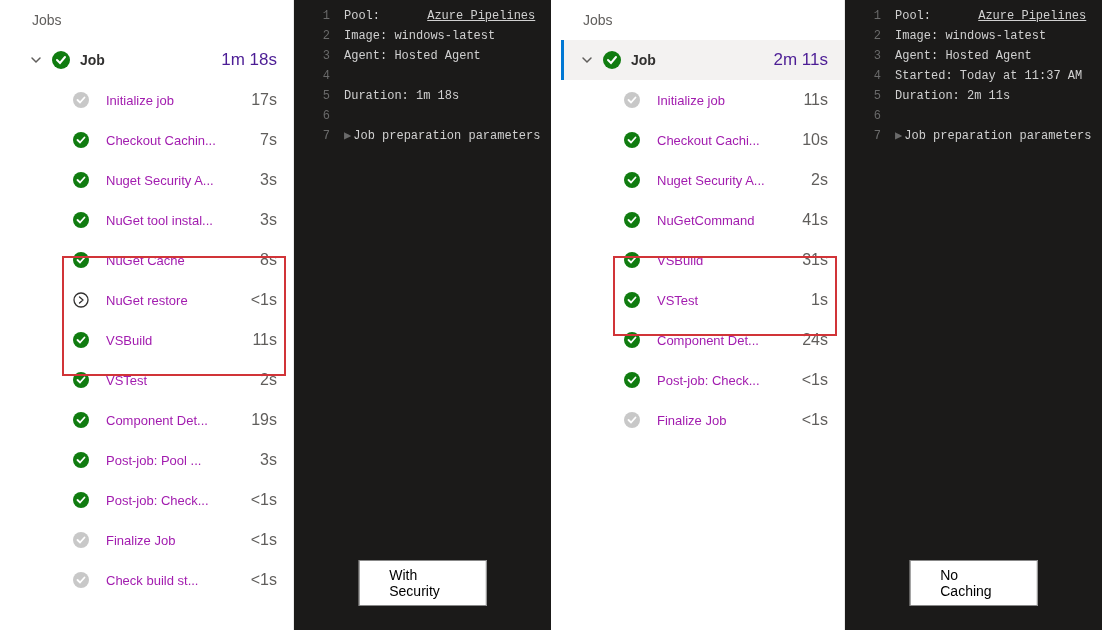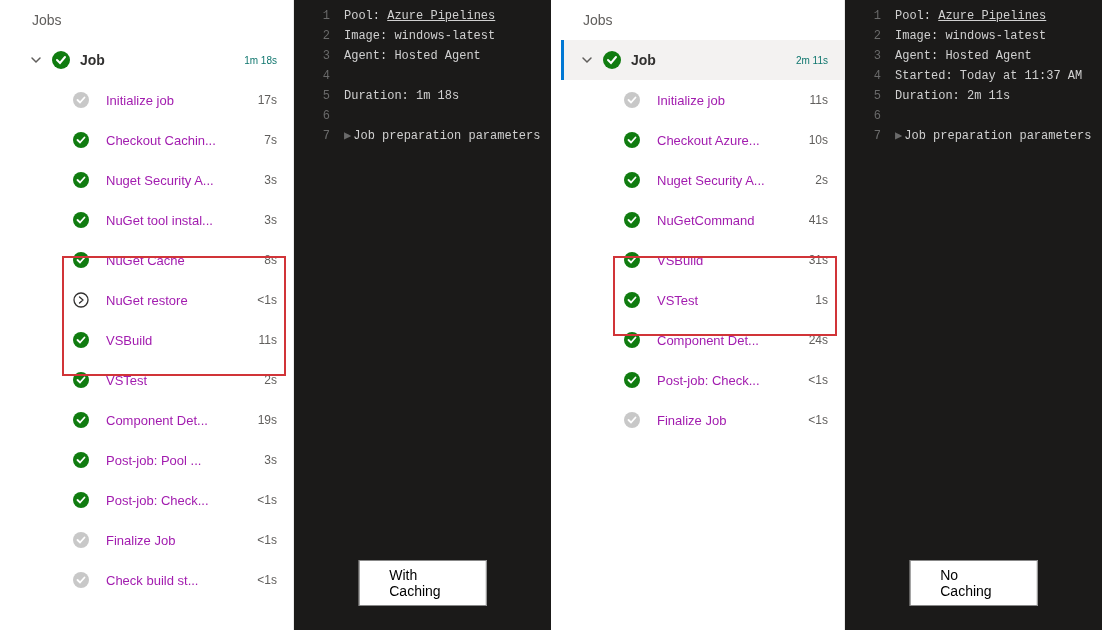--- a/index.html
+++ b/index.html
@@ -82,7 +82,7 @@
   }
   .log-line .ln { width:26px; text-align:right; color:#6a6a6a; margin-right:14px; user-select:none;}
   .log-line .txt { white-space:pre; }
-  .log-line .txt a { color:#d0d0d0; text-decoration:underline; }
+  .log-line .txt a { color:#d0d0d0; text-decoration:underline;margin-left:40px; }
   .log-line .tri { color:#6a6a6a; margin-right:2px; }
   .caption-btn {
     position:absolute;

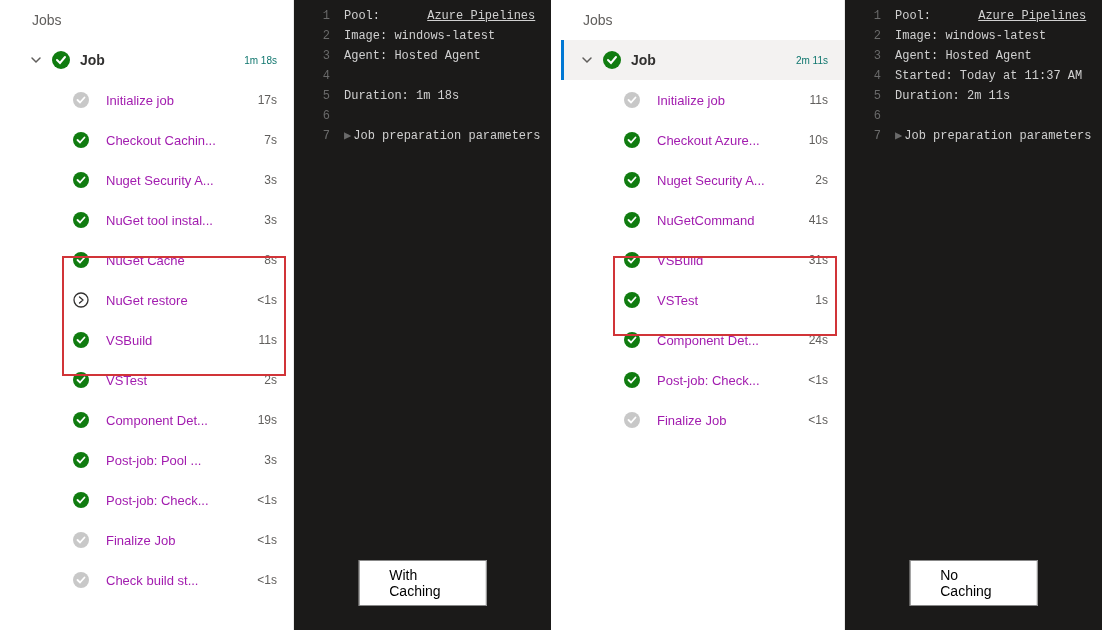--- a/index.html
+++ b/index.html
@@ -44,7 +44,7 @@
   .job-parent .chev { width:16px; display:flex; justify-content:center; color:#605e5c; }
   .job-parent .status { width:22px; display:flex; justify-content:center; margin:0 8px 0 6px;}
   .job-parent .label { flex:1; font-size:14px; color:#323130; font-weight:600;}
-  .job-parent .dur   { color:#0f766e; font-size:10px;}
+  .job-parent .dur   { color:#4c1d95; font-size:17px;}
   .panel.right .job-parent.selected {
     background:#f3f2f1;
     box-shadow: inset 3px 0 0 #0078d4;

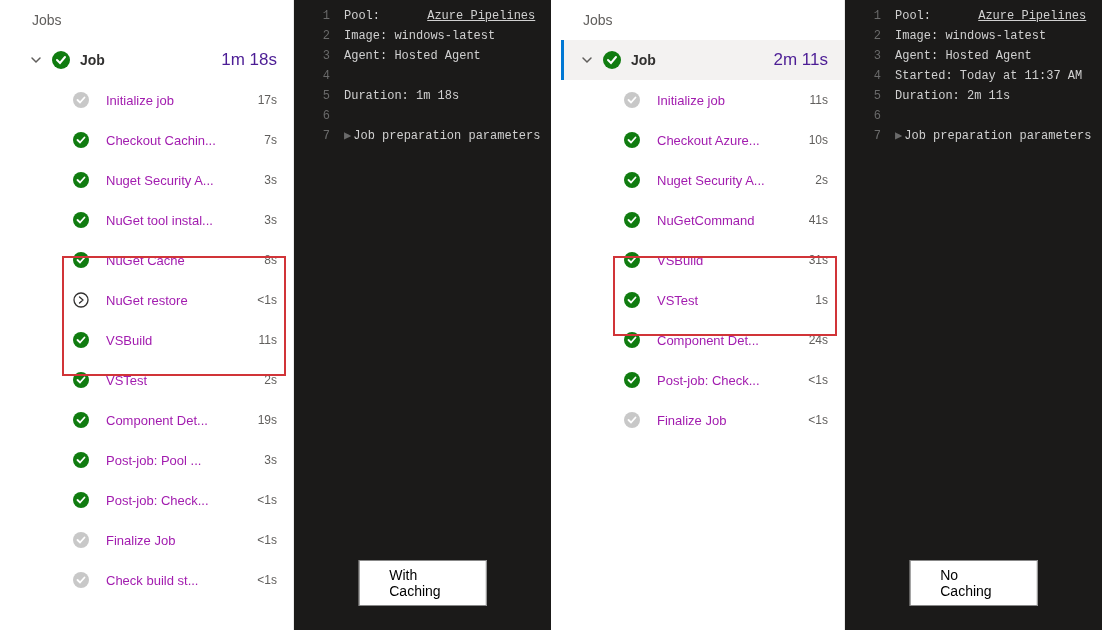--- a/index.html
+++ b/index.html
@@ -58,7 +58,7 @@
   }
   .step-row .status { width:22px; display:flex; justify-content:center; margin-right:14px;}
   .step-row .label { flex:1; font-size:13px; color:#a21caf; white-space:nowrap; overflow:hidden; text-overflow:ellipsis;}
-  .step-row .dur { color:#605e5c; font-size:12px; margin-left:6px;}
+  .step-row .dur { color:#605e5c; font-size:16px; margin-left:6px;}
   .highlight-box {
     position:absolute;
     border:2px solid #d13438;

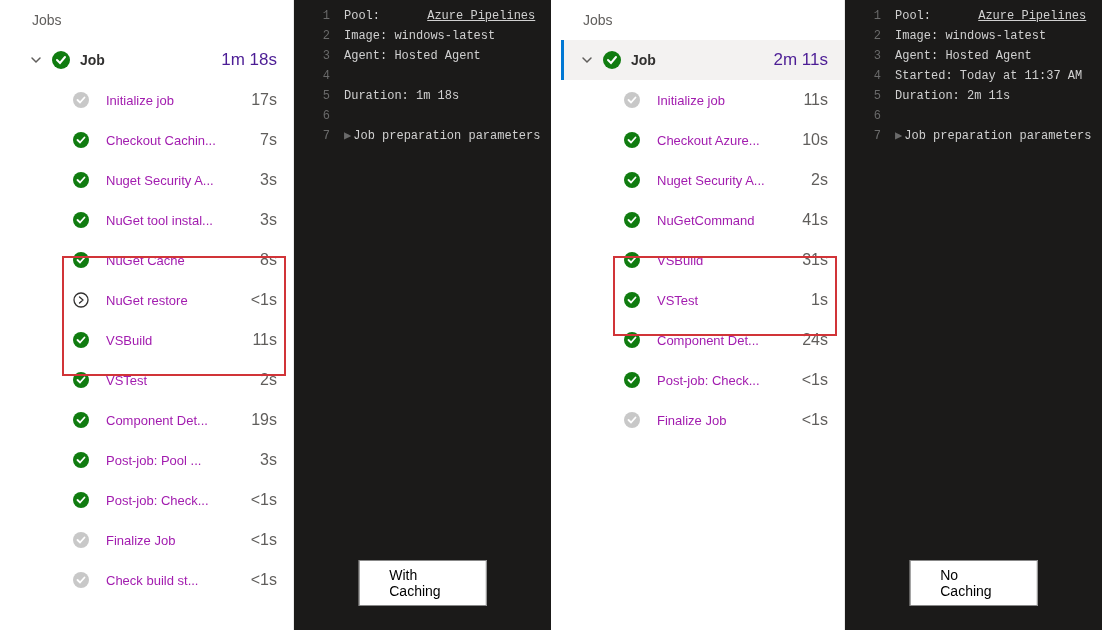--- a/index.html
+++ b/index.html
@@ -331,7 +331,7 @@
               <path d="M4.5 8 L7 10.5 L11.5 5.5" stroke="#fff" stroke-width="1.8" fill="none" stroke-linecap="round"></path>
             </svg>
           </span>
-          <span class="label">Checkout Azure...</span>
+          <span class="label">Checkout Cachi...</span>
           <span class="dur">10s</span>
         </div>
         <div class="step-row">

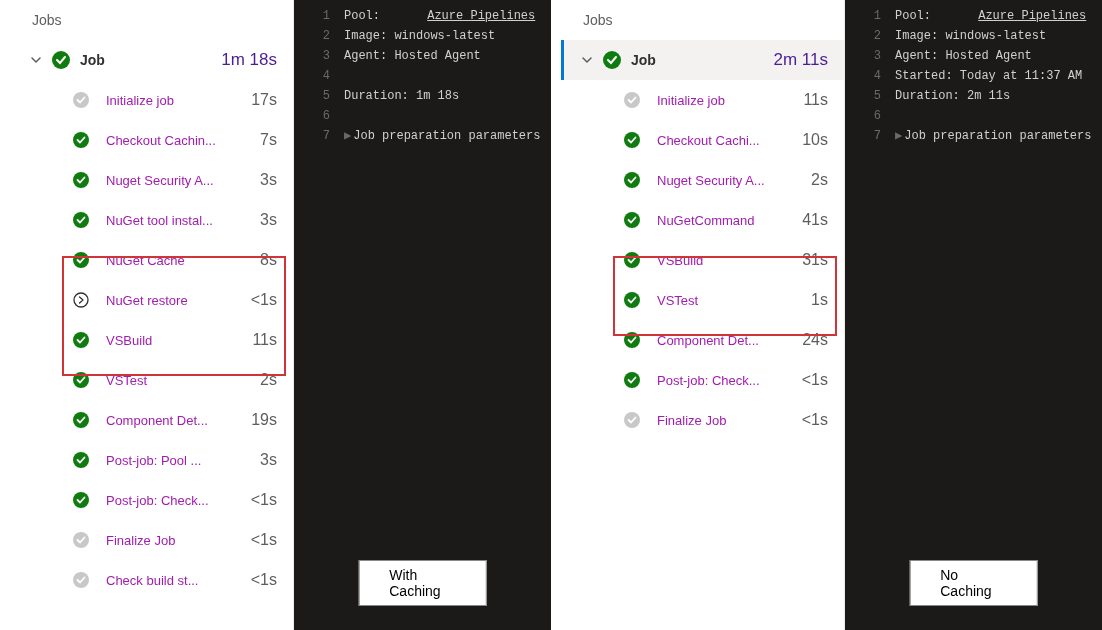--- a/index.html
+++ b/index.html
@@ -289,7 +289,7 @@
         <span class="txt">Job preparation parameters</span>
       </div>
 
-    <div class="caption-btn">With Caching</div>
+    <div class="caption-btn">With Security</div>
   </div>
 </div>
 

